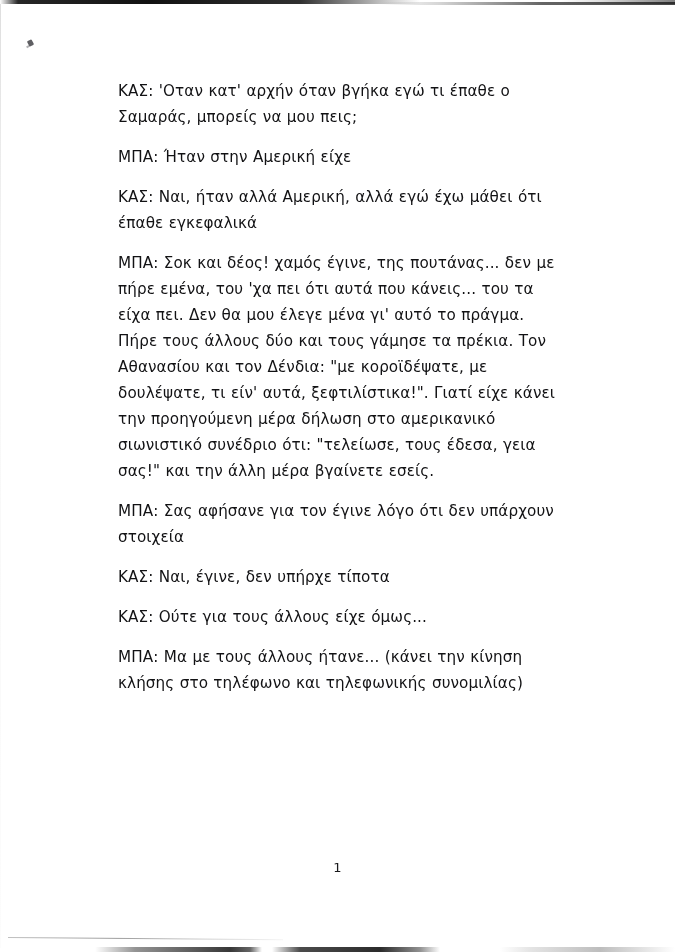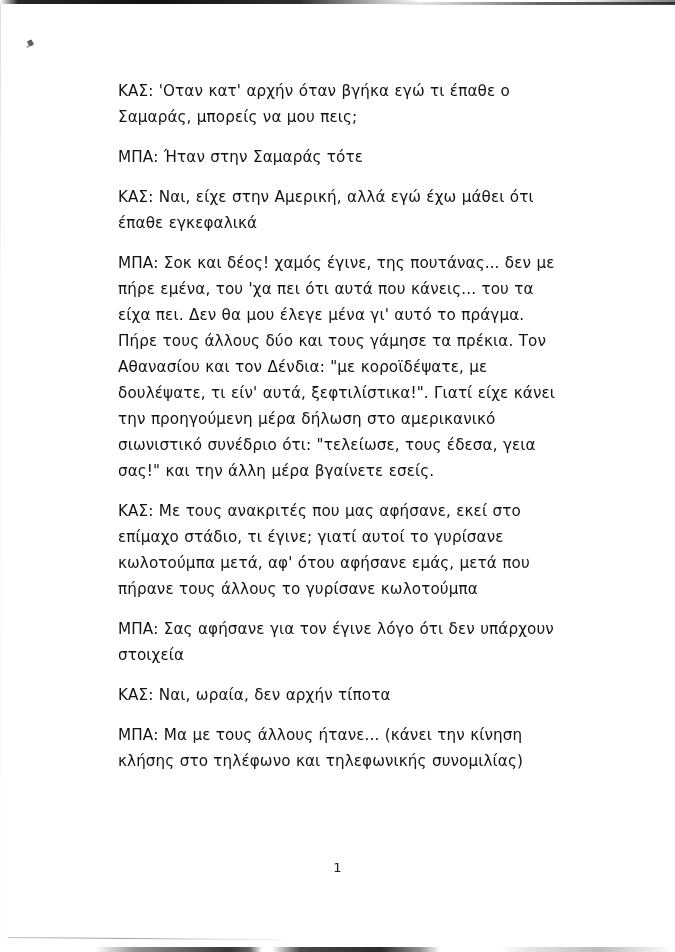--- a/index.html
+++ b/index.html
@@ -171,7 +171,7 @@
 
   <div class="doc-body">
     <p class="para">ΚΑΣ: 'Οταν κατ' αρχήν όταν βγήκα εγώ τι έπαθε ο Σαμαράς, μπορείς να μου πεις;</p>
-    <p class="para">ΜΠΑ: Ήταν στην Σαμαράς τότε</p>
+    <p class="para">ΜΠΑ: Ήταν στην Αμερική είχε</p>
     <p class="para">ΚΑΣ: Ναι, είχε στην Αμερική, αλλά εγώ έχω μάθει ότι έπαθε εγκεφαλικά</p>
     <p class="para">ΜΠΑ: Σοκ και δέος! χαμός έγινε, της πουτάνας... δεν με πήρε εμένα, του 'χα πει ότι αυτά που κάνεις...  του τα είχα πει. Δεν θα μου έλεγε μένα γι' αυτό το πράγμα. Πήρε τους άλλους δύο και τους γάμησε τα πρέκια. Τον Αθανασίου και τον Δένδια: "με κοροϊδέψατε, με δουλέψατε, τι είν' αυτά, ξεφτιλίστικα!". Γιατί είχε κάνει την προηγούμενη μέρα δήλωση στο αμερικανικό σιωνιστικό συνέδριο ότι: "τελείωσε, τους έδεσα, γεια σας!" και την άλλη μέρα βγαίνετε εσείς.</p>
     <p class="para">ΚΑΣ: Με τους ανακριτές που μας αφήσανε, εκεί στο επίμαχο στάδιο, τι έγινε; γιατί αυτοί το γυρίσανε κωλοτούμπα μετά, αφ' ότου αφήσανε εμάς, μετά που πήρανε τους άλλους το γυρίσανε κωλοτούμπα</p>

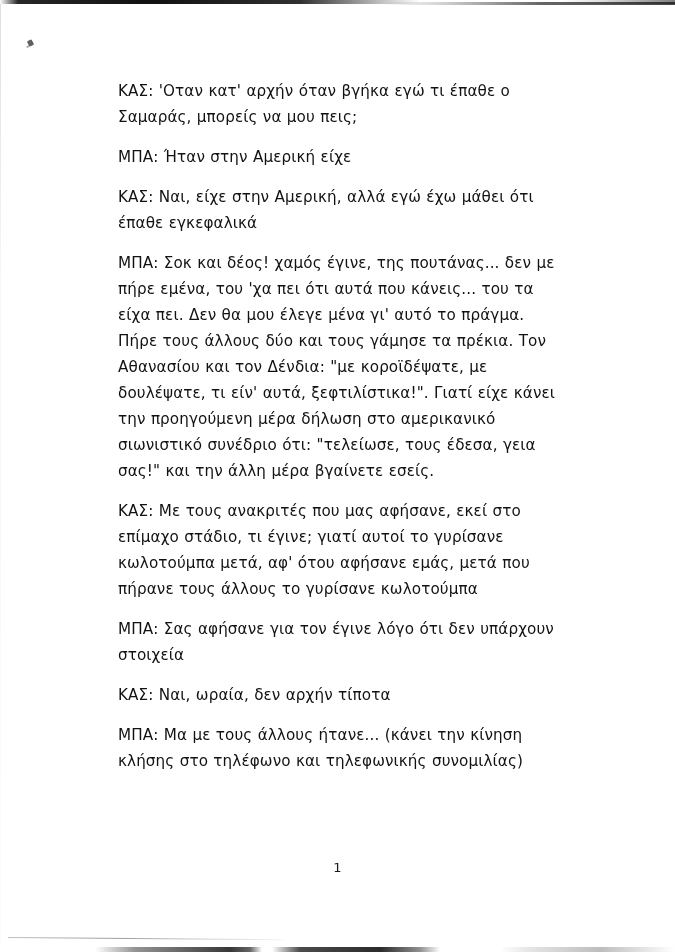--- a/index.html
+++ b/index.html
@@ -172,7 +172,7 @@
   <div class="doc-body">
     <p class="para">ΚΑΣ: 'Οταν κατ' αρχήν όταν βγήκα εγώ τι έπαθε ο Σαμαράς, μπορείς να μου πεις;</p>
     <p class="para">ΜΠΑ: Ήταν στην Αμερική είχε</p>
-    <p class="para">ΚΑΣ: Ναι, είχε στην Αμερική, αλλά εγώ έχω μάθει ότι έπαθε εγκεφαλικά</p>
+    <p class="para">ΚΑΣ: Ναι, ήταν αλλά Αμερική, αλλά εγώ έχω μάθει ότι έπαθε εγκεφαλικά</p>
     <p class="para">ΜΠΑ: Σοκ και δέος! χαμός έγινε, της πουτάνας... δεν με πήρε εμένα, του 'χα πει ότι αυτά που κάνεις...  του τα είχα πει. Δεν θα μου έλεγε μένα γι' αυτό το πράγμα. Πήρε τους άλλους δύο και τους γάμησε τα πρέκια. Τον Αθανασίου και τον Δένδια: "με κοροϊδέψατε, με δουλέψατε, τι είν' αυτά, ξεφτιλίστικα!". Γιατί είχε κάνει την προηγούμενη μέρα δήλωση στο αμερικανικό σιωνιστικό συνέδριο ότι: "τελείωσε, τους έδεσα, γεια σας!" και την άλλη μέρα βγαίνετε εσείς.</p>
     <p class="para">ΚΑΣ: Με τους ανακριτές που μας αφήσανε, εκεί στο επίμαχο στάδιο, τι έγινε; γιατί αυτοί το γυρίσανε κωλοτούμπα μετά, αφ' ότου αφήσανε εμάς, μετά που πήρανε τους άλλους το γυρίσανε κωλοτούμπα</p>
     <p class="para">ΜΠΑ: Σας αφήσανε για τον έγινε λόγο ότι δεν υπάρχουν στοιχεία</p>

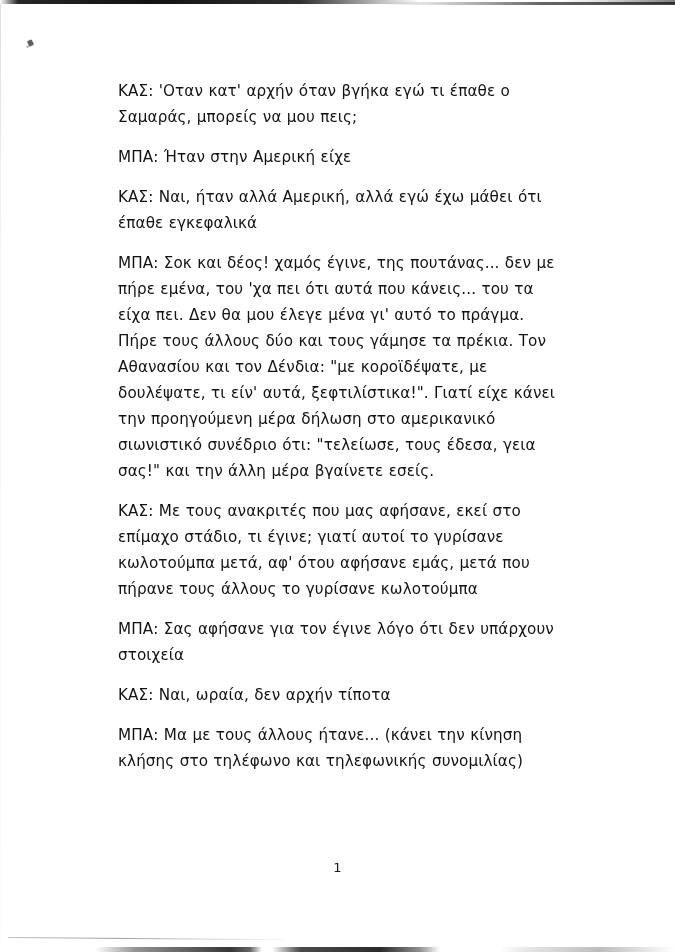--- a/index.html
+++ b/index.html
@@ -174,7 +174,6 @@
     <p class="para">ΜΠΑ: Ήταν στην Αμερική είχε</p>
     <p class="para">ΚΑΣ: Ναι, ήταν αλλά Αμερική, αλλά εγώ έχω μάθει ότι έπαθε εγκεφαλικά</p>
     <p class="para">ΜΠΑ: Σοκ και δέος! χαμός έγινε, της πουτάνας... δεν με πήρε εμένα, του 'χα πει ότι αυτά που κάνεις...  του τα είχα πει. Δεν θα μου έλεγε μένα γι' αυτό το πράγμα. Πήρε τους άλλους δύο και τους γάμησε τα πρέκια. Τον Αθανασίου και τον Δένδια: "με κοροϊδέψατε, με δουλέψατε, τι είν' αυτά, ξεφτιλίστικα!". Γιατί είχε κάνει την προηγούμενη μέρα δήλωση στο αμερικανικό σιωνιστικό συνέδριο ότι: "τελείωσε, τους έδεσα, γεια σας!" και την άλλη μέρα βγαίνετε εσείς.</p>
-    <p class="para">ΚΑΣ: Με τους ανακριτές που μας αφήσανε, εκεί στο επίμαχο στάδιο, τι έγινε; γιατί αυτοί το γυρίσανε κωλοτούμπα μετά, αφ' ότου αφήσανε εμάς, μετά που πήρανε τους άλλους το γυρίσανε κωλοτούμπα</p>
     <p class="para">ΜΠΑ: Σας αφήσανε για τον έγινε λόγο ότι δεν υπάρχουν στοιχεία</p>
     <p class="para">ΚΑΣ: Ναι, ωραία, δεν αρχήν τίποτα</p>
     <p class="para">ΜΠΑ: Μα με τους άλλους ήτανε... (κάνει την κίνηση κλήσης στο τηλέφωνο και τηλεφωνικής συνομιλίας)</p>

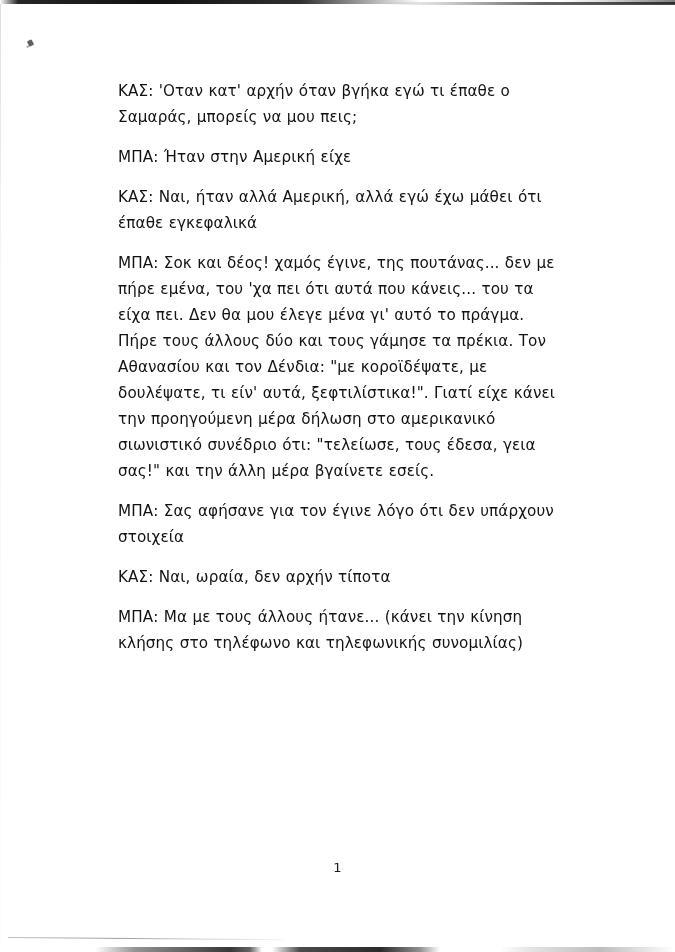--- a/index.html
+++ b/index.html
@@ -175,7 +175,7 @@
     <p class="para">ΚΑΣ: Ναι, ήταν αλλά Αμερική, αλλά εγώ έχω μάθει ότι έπαθε εγκεφαλικά</p>
     <p class="para">ΜΠΑ: Σοκ και δέος! χαμός έγινε, της πουτάνας... δεν με πήρε εμένα, του 'χα πει ότι αυτά που κάνεις...  του τα είχα πει. Δεν θα μου έλεγε μένα γι' αυτό το πράγμα. Πήρε τους άλλους δύο και τους γάμησε τα πρέκια. Τον Αθανασίου και τον Δένδια: "με κοροϊδέψατε, με δουλέψατε, τι είν' αυτά, ξεφτιλίστικα!". Γιατί είχε κάνει την προηγούμενη μέρα δήλωση στο αμερικανικό σιωνιστικό συνέδριο ότι: "τελείωσε, τους έδεσα, γεια σας!" και την άλλη μέρα βγαίνετε εσείς.</p>
     <p class="para">ΜΠΑ: Σας αφήσανε για τον έγινε λόγο ότι δεν υπάρχουν στοιχεία</p>
-    <p class="para">ΚΑΣ: Ναι, ωραία, δεν αρχήν τίποτα</p>
+    <p class="para">ΚΑΣ: Ναι, έγινε, δεν υπήρχε τίποτα</p>
     <p class="para">ΜΠΑ: Μα με τους άλλους ήτανε... (κάνει την κίνηση κλήσης στο τηλέφωνο και τηλεφωνικής συνομιλίας)</p>
 
   </div>

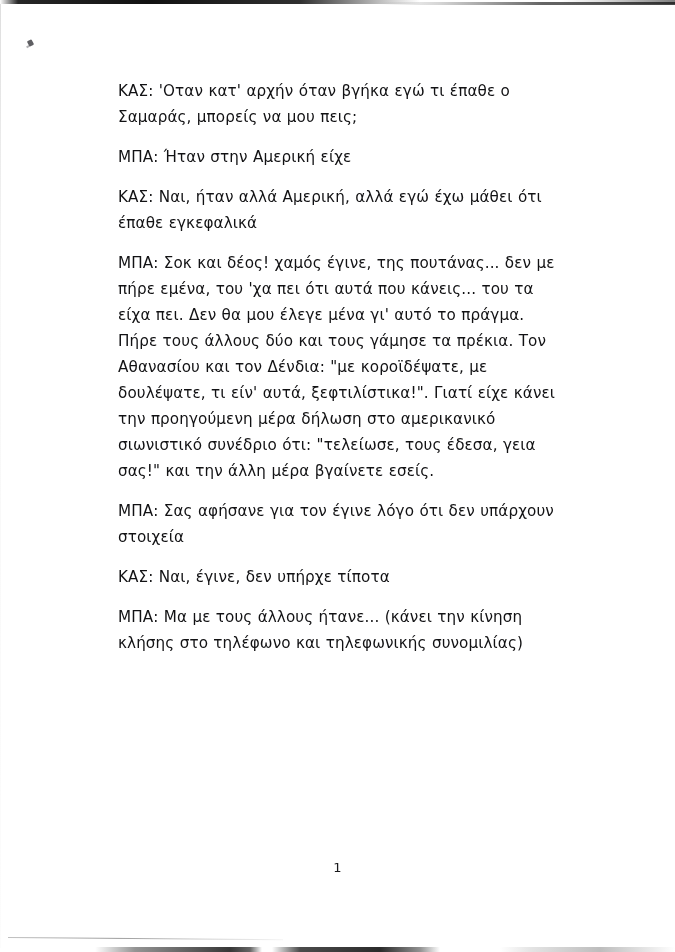--- a/index.html
+++ b/index.html
@@ -176,6 +176,7 @@
     <p class="para">ΜΠΑ: Σοκ και δέος! χαμός έγινε, της πουτάνας... δεν με πήρε εμένα, του 'χα πει ότι αυτά που κάνεις...  του τα είχα πει. Δεν θα μου έλεγε μένα γι' αυτό το πράγμα. Πήρε τους άλλους δύο και τους γάμησε τα πρέκια. Τον Αθανασίου και τον Δένδια: "με κοροϊδέψατε, με δουλέψατε, τι είν' αυτά, ξεφτιλίστικα!". Γιατί είχε κάνει την προηγούμενη μέρα δήλωση στο αμερικανικό σιωνιστικό συνέδριο ότι: "τελείωσε, τους έδεσα, γεια σας!" και την άλλη μέρα βγαίνετε εσείς.</p>
     <p class="para">ΜΠΑ: Σας αφήσανε για τον έγινε λόγο ότι δεν υπάρχουν στοιχεία</p>
     <p class="para">ΚΑΣ: Ναι, έγινε, δεν υπήρχε τίποτα</p>
+    <p class="para">ΚΑΣ: Ούτε για τους άλλους είχε όμως...</p>
     <p class="para">ΜΠΑ: Μα με τους άλλους ήτανε... (κάνει την κίνηση κλήσης στο τηλέφωνο και τηλεφωνικής συνομιλίας)</p>
 
   </div>

